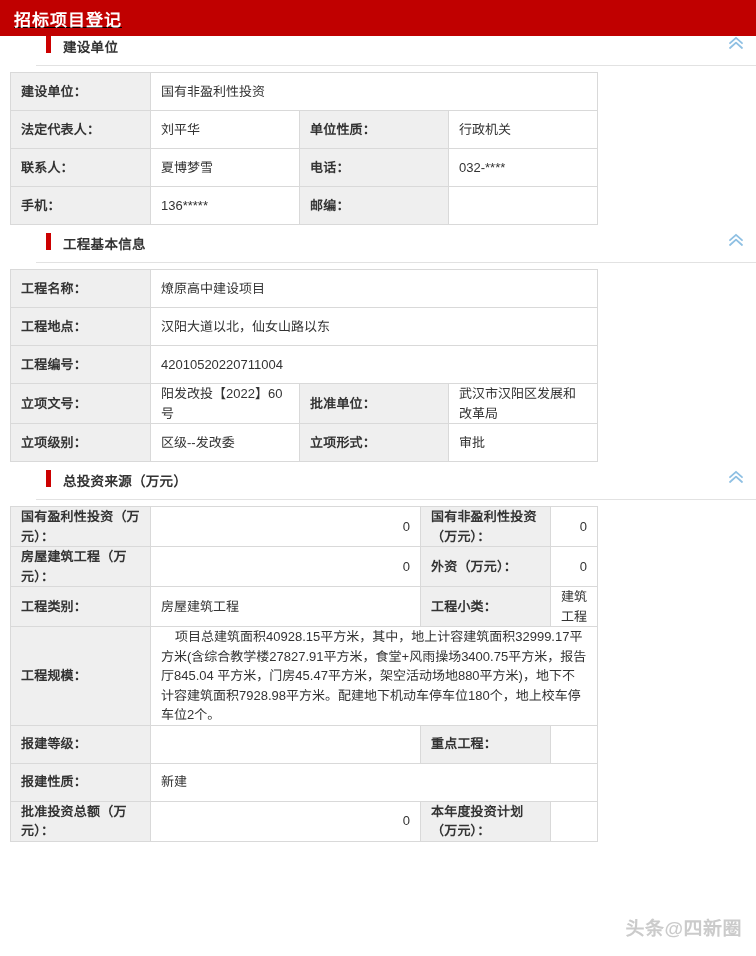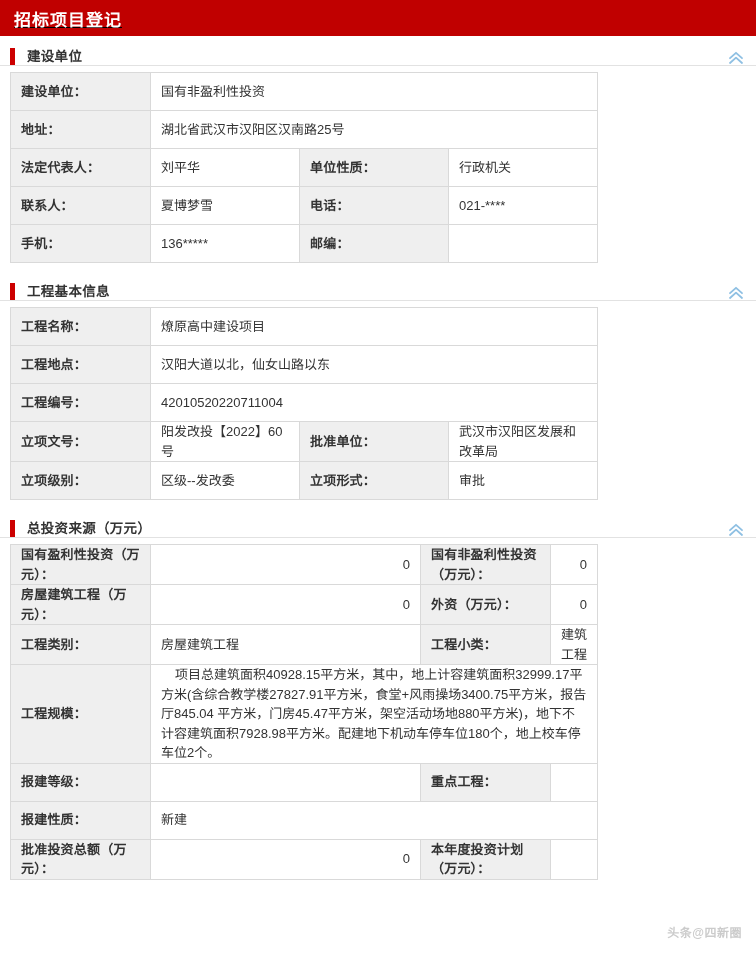--- a/index.html
+++ b/index.html
@@ -34,9 +34,10 @@
     background: #ffffff;
     border-bottom: 1px solid #e2e2e2;
     display: flex;
-    align-items: flex-end;
+    align-items: flex-start;
     padding: 0 12px 0 10px;
     position: relative;
+    margin-left: 36px;
   }
   .section-head .redbar {
     width: 5px;

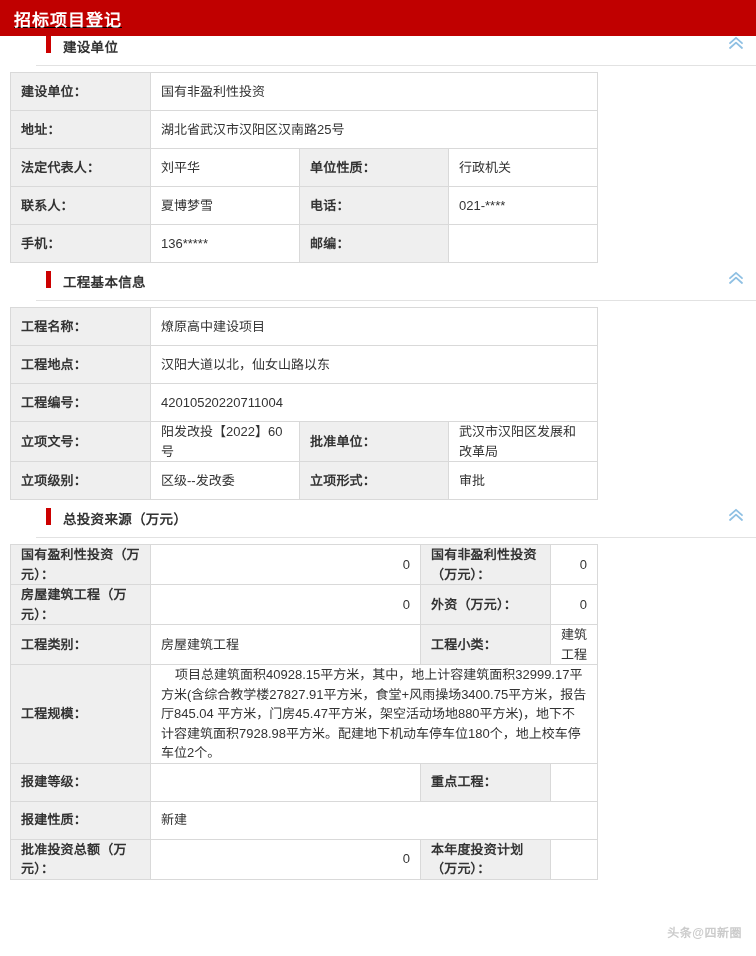--- a/index.html
+++ b/index.html
@@ -143,10 +143,6 @@
         <td class="val" colspan="3">国有非盈利性投资</td>
       </tr>
       <tr>
-        <td class="lbl">地址：</td>
-        <td class="val" colspan="3">湖北省武汉市汉阳区汉南路25号</td>
-      </tr>
-      <tr>
         <td class="lbl" style="width:140px">法定代表人：</td>
         <td class="val" style="width:240px">刘平华</td>
         <td class="lbl" style="width:134px">单位性质：</td>

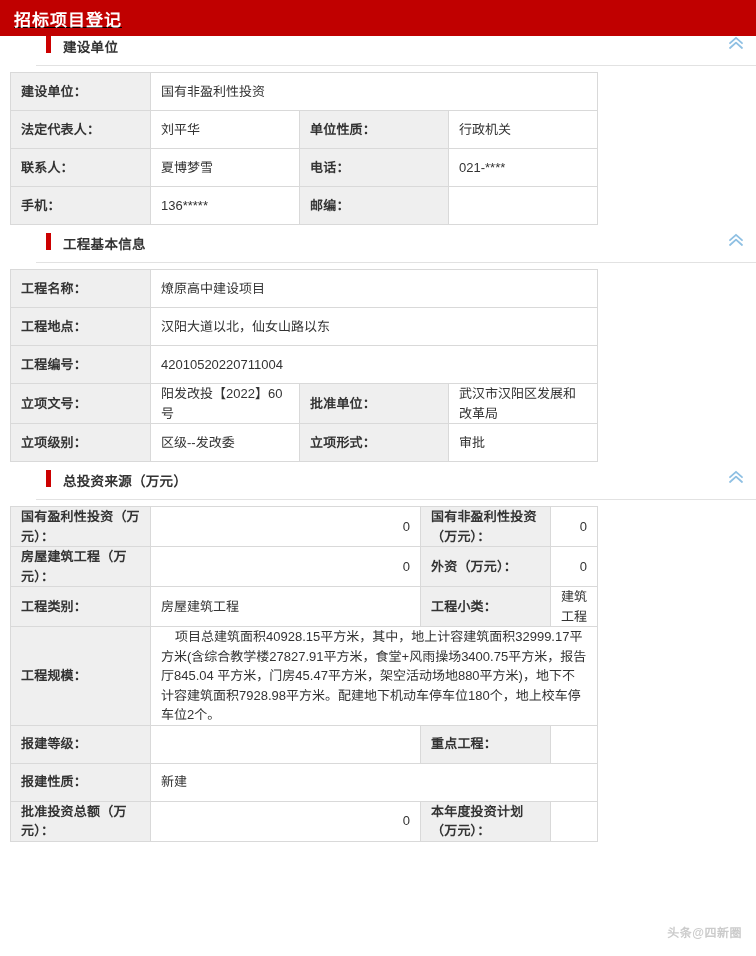--- a/index.html
+++ b/index.html
@@ -152,7 +152,7 @@
         <td class="lbl">联系人：</td>
         <td class="val">夏博梦雪</td>
         <td class="lbl">电话：</td>
-        <td class="val">021-****</td>
+        <td class="val">032-****</td>
       </tr>
       <tr>
         <td class="lbl">手机：</td>

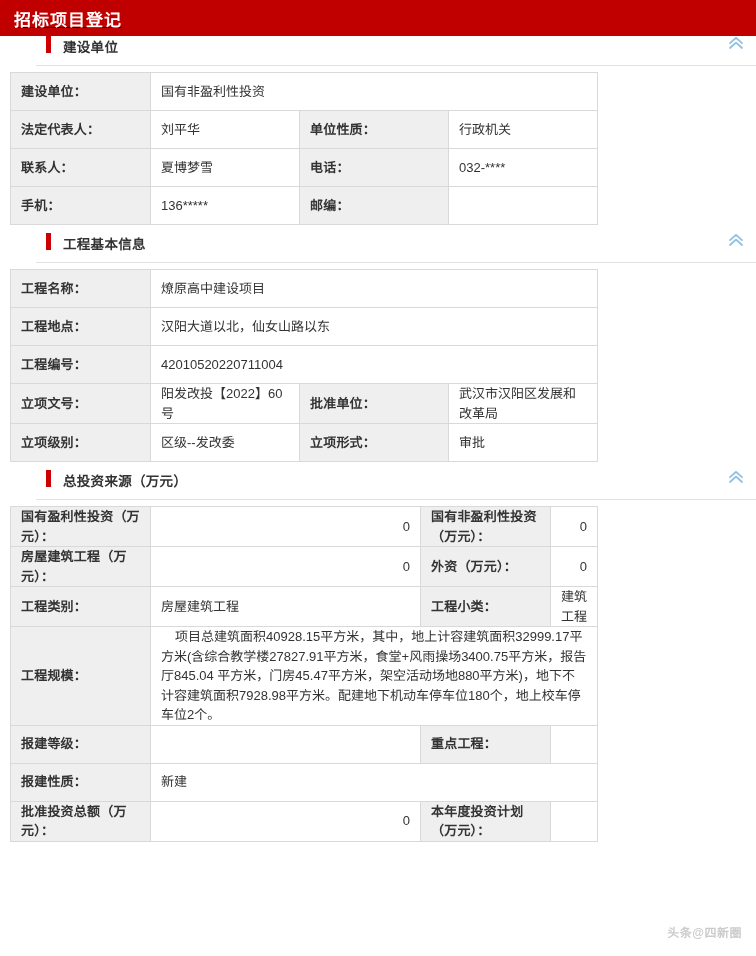--- a/index.html
+++ b/index.html
@@ -107,7 +107,7 @@
     position: absolute;
     right: 14px;
     bottom: 16px;
-    font-size: 12px;
+    font-size: 19px;
     font-weight: 700;
     color: #b8b8b8;
     opacity: .72;

